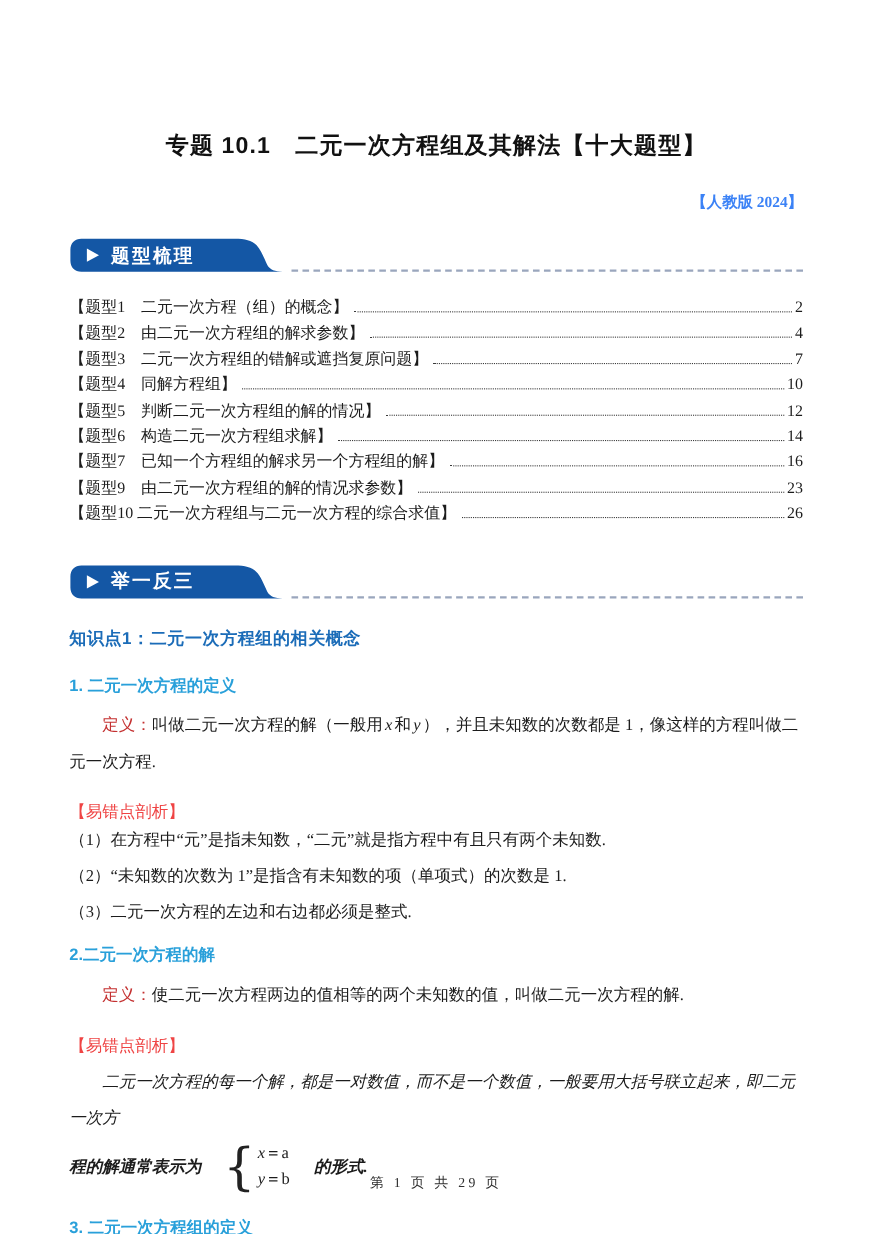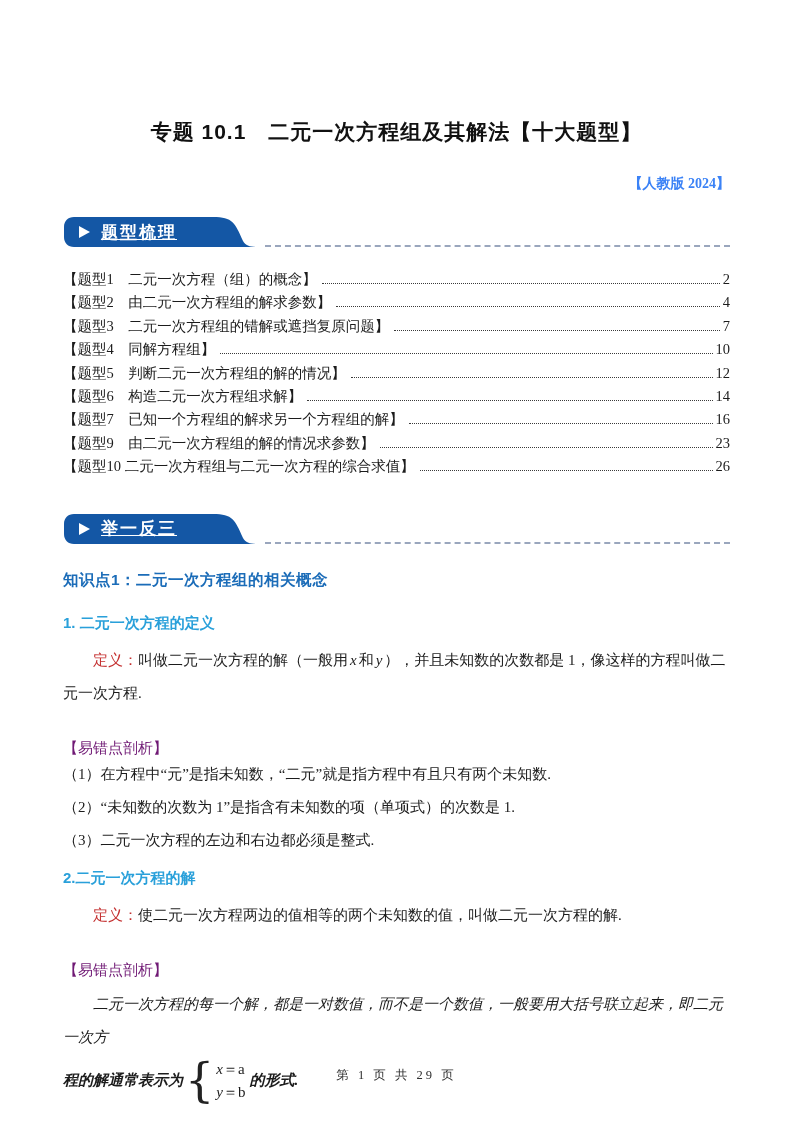--- a/index.html
+++ b/index.html
@@ -44,7 +44,7 @@
   .banner-label{
     position:relative;z-index:1;
     font-family:"Liberation Sans","DejaVu Sans",sans-serif;
-    font-size:17px;font-weight:bold;color:#fff;letter-spacing:2px;text-decoration:underline;
+    font-size:17px;font-weight:bold;color:#fff;letter-spacing:2px;
   }
   .dash-line{flex:1;margin-left:-4px;margin-bottom:1px;border-bottom:2px dashed #9aa6bd;}
   

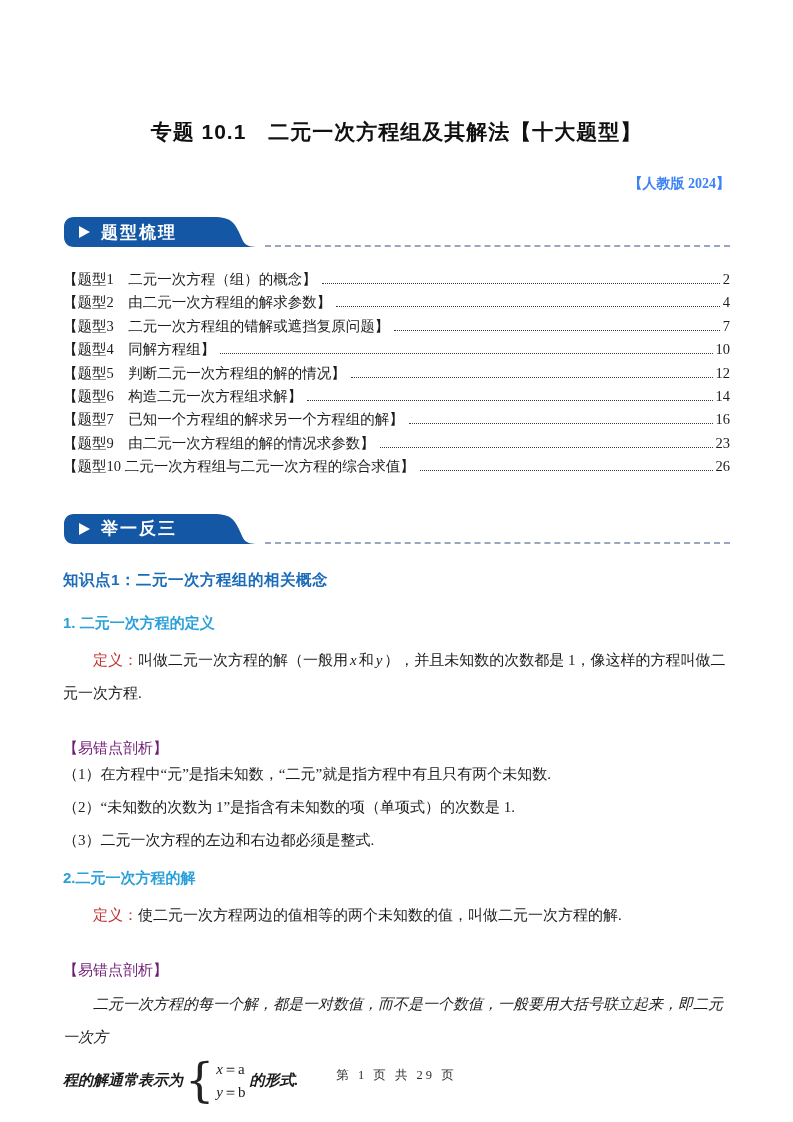--- a/index.html
+++ b/index.html
@@ -68,7 +68,7 @@
   .mt{margin-top:11px;}
   .indent{text-indent:2em;}
   .red{color:#c43030;}
-  .purple{margin-top:29px;font-size:15px;color:#701a75;}
+  .purple{margin-top:19px;font-size:15px;color:#ef4444;}
   .var{font-family:"Liberation Serif","DejaVu Serif",serif;font-style:italic;padding:0 2px;}
   .kaiti{font-style:italic;}
   

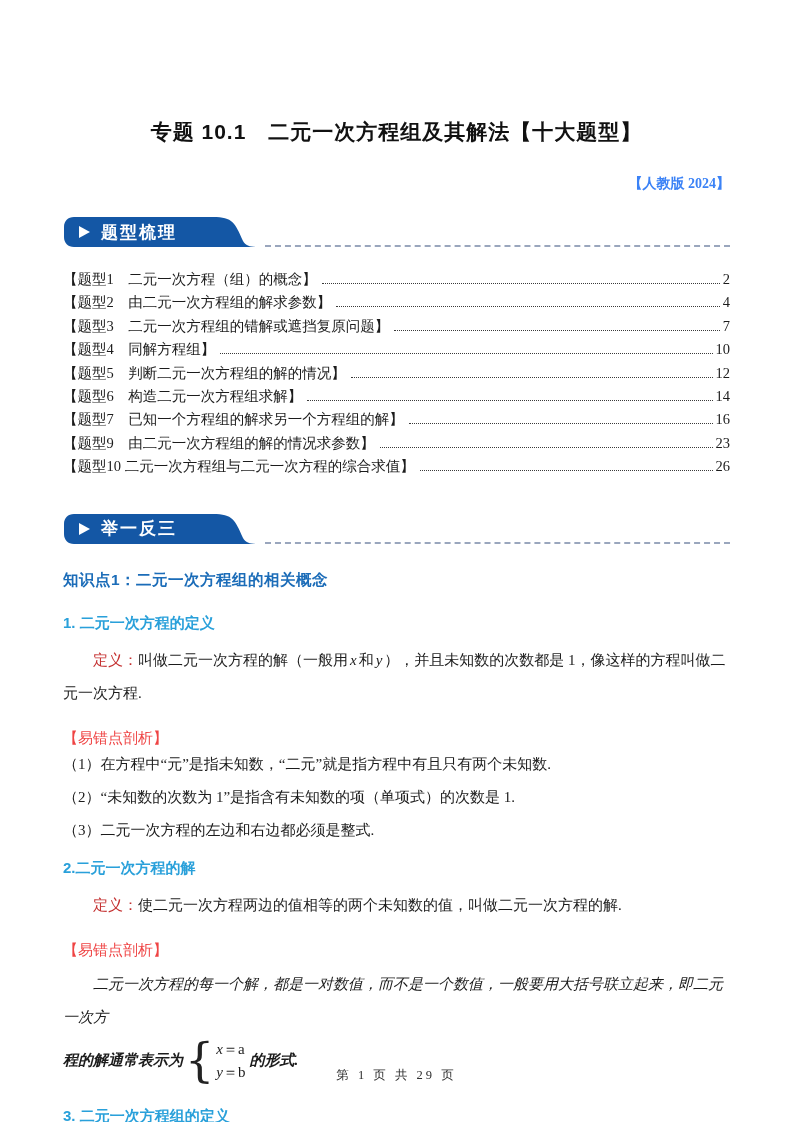--- a/index.html
+++ b/index.html
@@ -72,7 +72,7 @@
   .var{font-family:"Liberation Serif","DejaVu Serif",serif;font-style:italic;padding:0 2px;}
   .kaiti{font-style:italic;}
   
-  .formula-line{display:flex;align-items:center;margin-top:6px;font-size:15px;}
+  .formula-line{display:flex;align-items:center;margin-top:6px;font-size:15px;gap:18px;}
   .fbold{font-weight:bold;font-style:italic;}
   .brace-group{display:flex;align-items:center;margin:0 4px 0 2px;}
   .brace{font-size:46px;font-weight:400;line-height:.9;color:#222;font-family:"DejaVu Serif",serif;}

